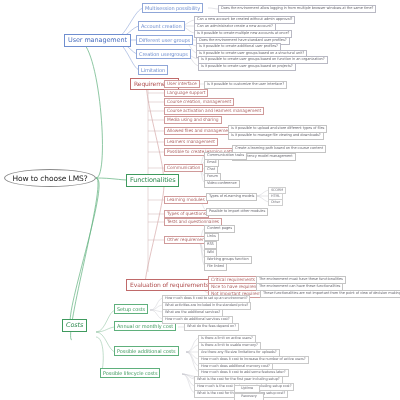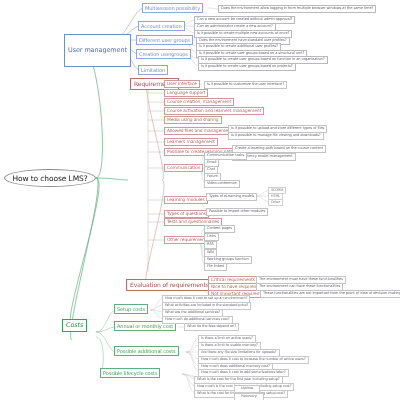--- a/index.html
+++ b/index.html
@@ -14,7 +14,7 @@
         font-size:7.5px;text-align:center;padding-top:5px;height:18px;}
   .l1{border-color:#3f9a5e;color:#2f8a50;font-size:6.5px;padding:2px 3px;}
   .l2g{border-color:#5fb07c;color:#3f9a5e;font-size:5px;padding:1.5px 2px;}
-  .l1b{border-color:#6f8ecf;color:#4a6fbf;font-size:6.5px;padding:12px 3px;}
+  .l1b{border-color:#6f8ecf;color:#4a6fbf;font-size:6.5px;padding:2px 3px;}
   .l2b{border-color:#8fa6d8;color:#6f8ecf;font-size:5px;padding:1.5px 2px;}
   .l3b{border-color:#b9b9c4;color:#6a6a72;font-size:3.6px;padding:1px 2px;}
   .l1r{border-color:#c06a6a;color:#b05050;font-size:6px;padding:2px 3px;}

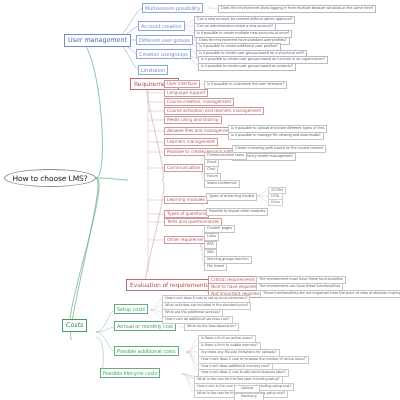--- a/index.html
+++ b/index.html
@@ -135,6 +135,7 @@
   <div class="node root" style="left:4px;top:169px;width:92px;">How to choose LMS?</div>
 
   <div class="node l1b" style="left:64px;top:34px;">User management</div>
+  <div class="node l1" style="left:126px;top:174px;">Functionalities</div>
   <div class="node l1" style="left:62px;top:319px;font-style:italic;">Costs</div>
 
   <div class="node l2b" style="left:142px;top:3px;">Multisession possibility</div>

